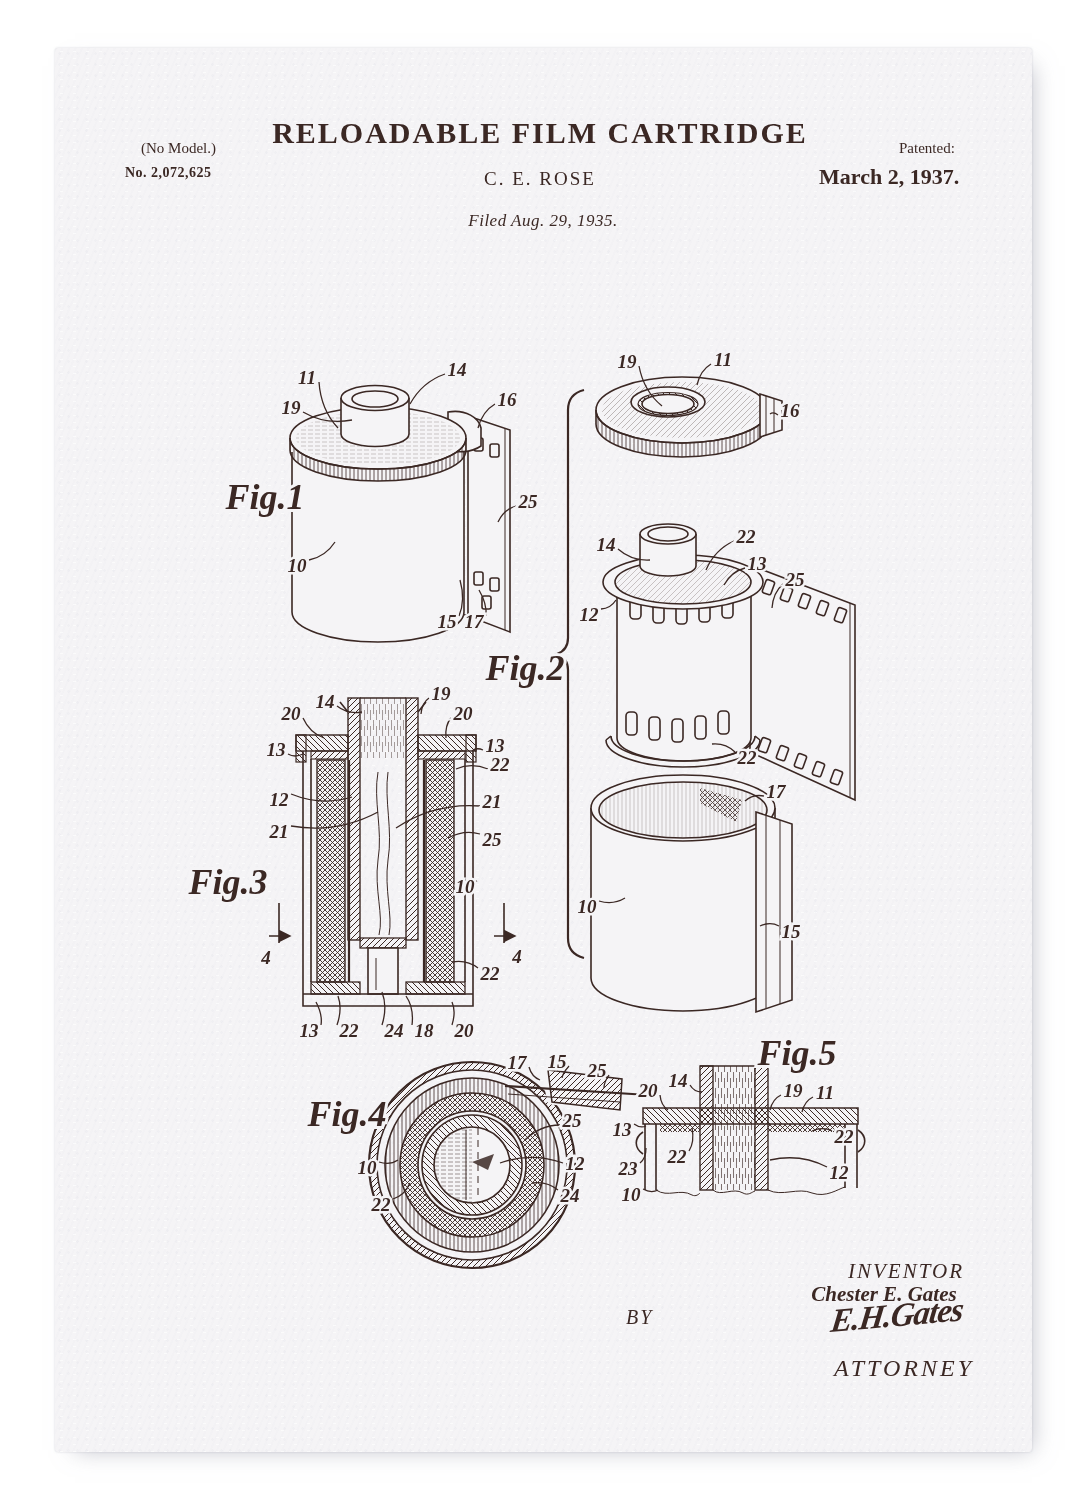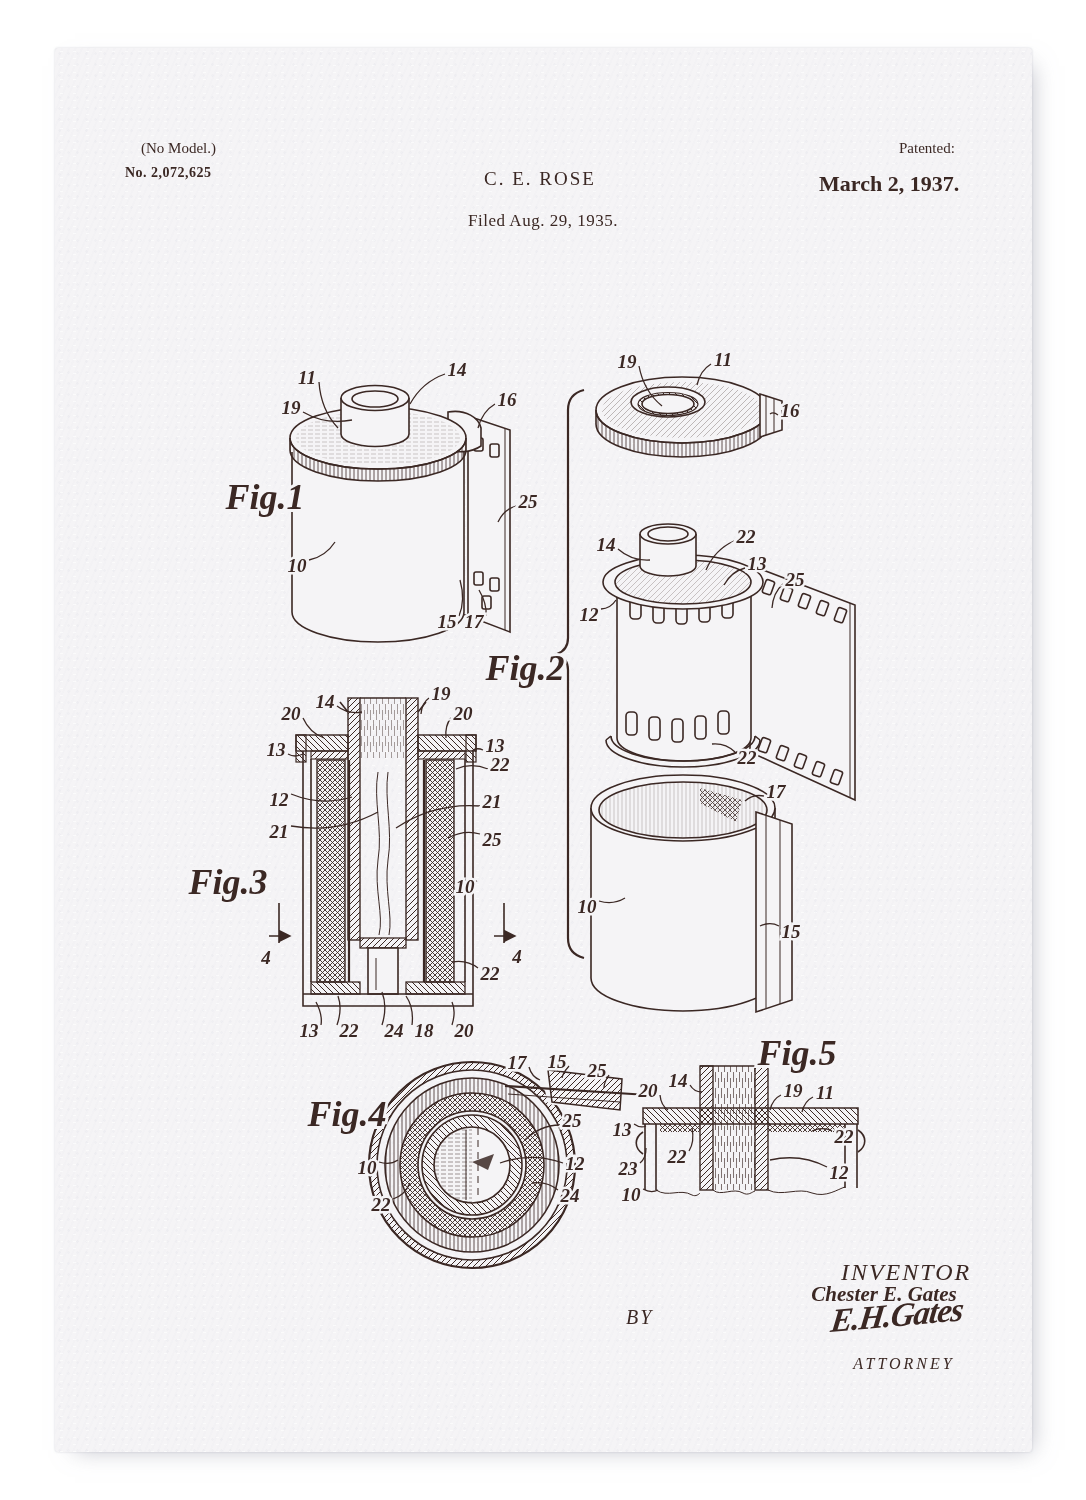--- a/index.html
+++ b/index.html
@@ -51,6 +51,7 @@
 <div class="stage">
   <div class="paper"></div>
 
+  <div class="abs ctr" id="title">RELOADABLE FILM CARTRIDGE</div>
   <div class="abs" id="noModel">(No Model.)</div>
   <div class="abs" id="patNo">No. 2,072,625</div>
   <div class="abs" id="patLabel">Patented:</div>

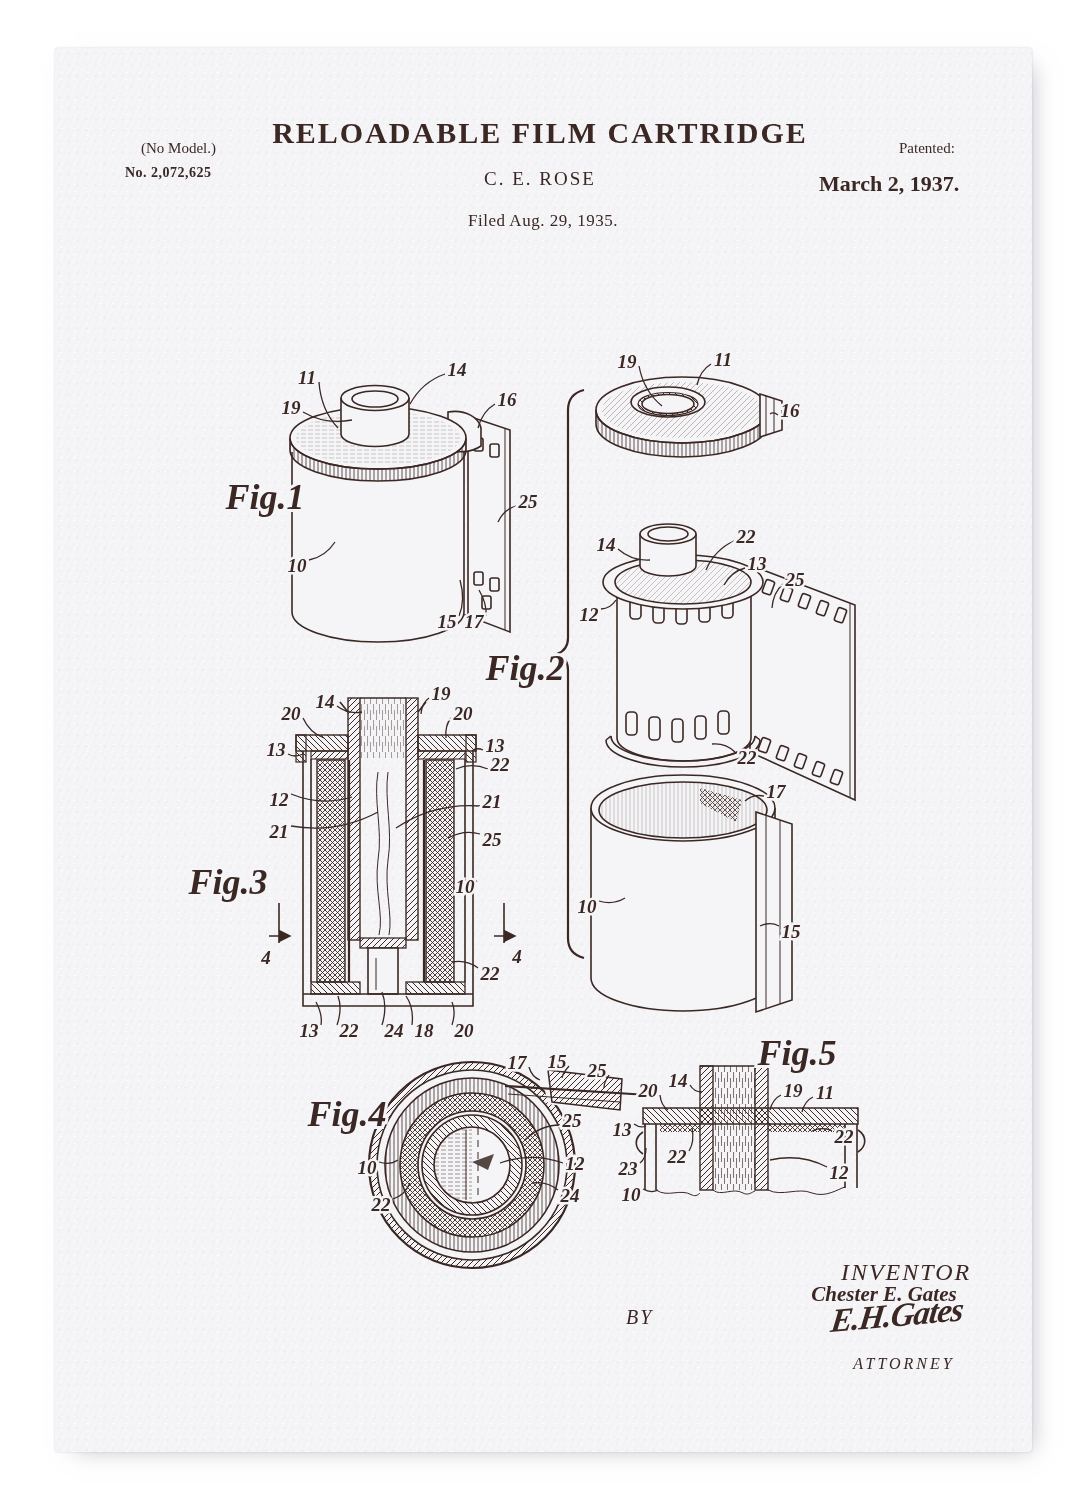--- a/index.html
+++ b/index.html
@@ -25,7 +25,7 @@
   #noModel{ left:141px; top:140px; font-size:15px; }
   #patNo{ left:125px; top:165px; font-size:14px; font-weight:bold; letter-spacing:.5px; }
   #patLabel{ left:867px; top:140px; font-size:15px;margin-left:32px; }
-  #patDate{ left:819px; top:164px; font-size:22px; font-weight:bold;margin-top:7px; }
+  #patDate{ left:819px; top:164px; font-size:22px; font-weight:bold; }
   #rose{ left:540px; top:168px; font-size:19px; letter-spacing:2px;text-align:right; }
   #filed{ left:543px; top:211px; font-size:17px; letter-spacing:.5px; }
   #by{ left:626px; top:1306px; font-style:italic; font-size:20px; letter-spacing:2px;text-align:right; }

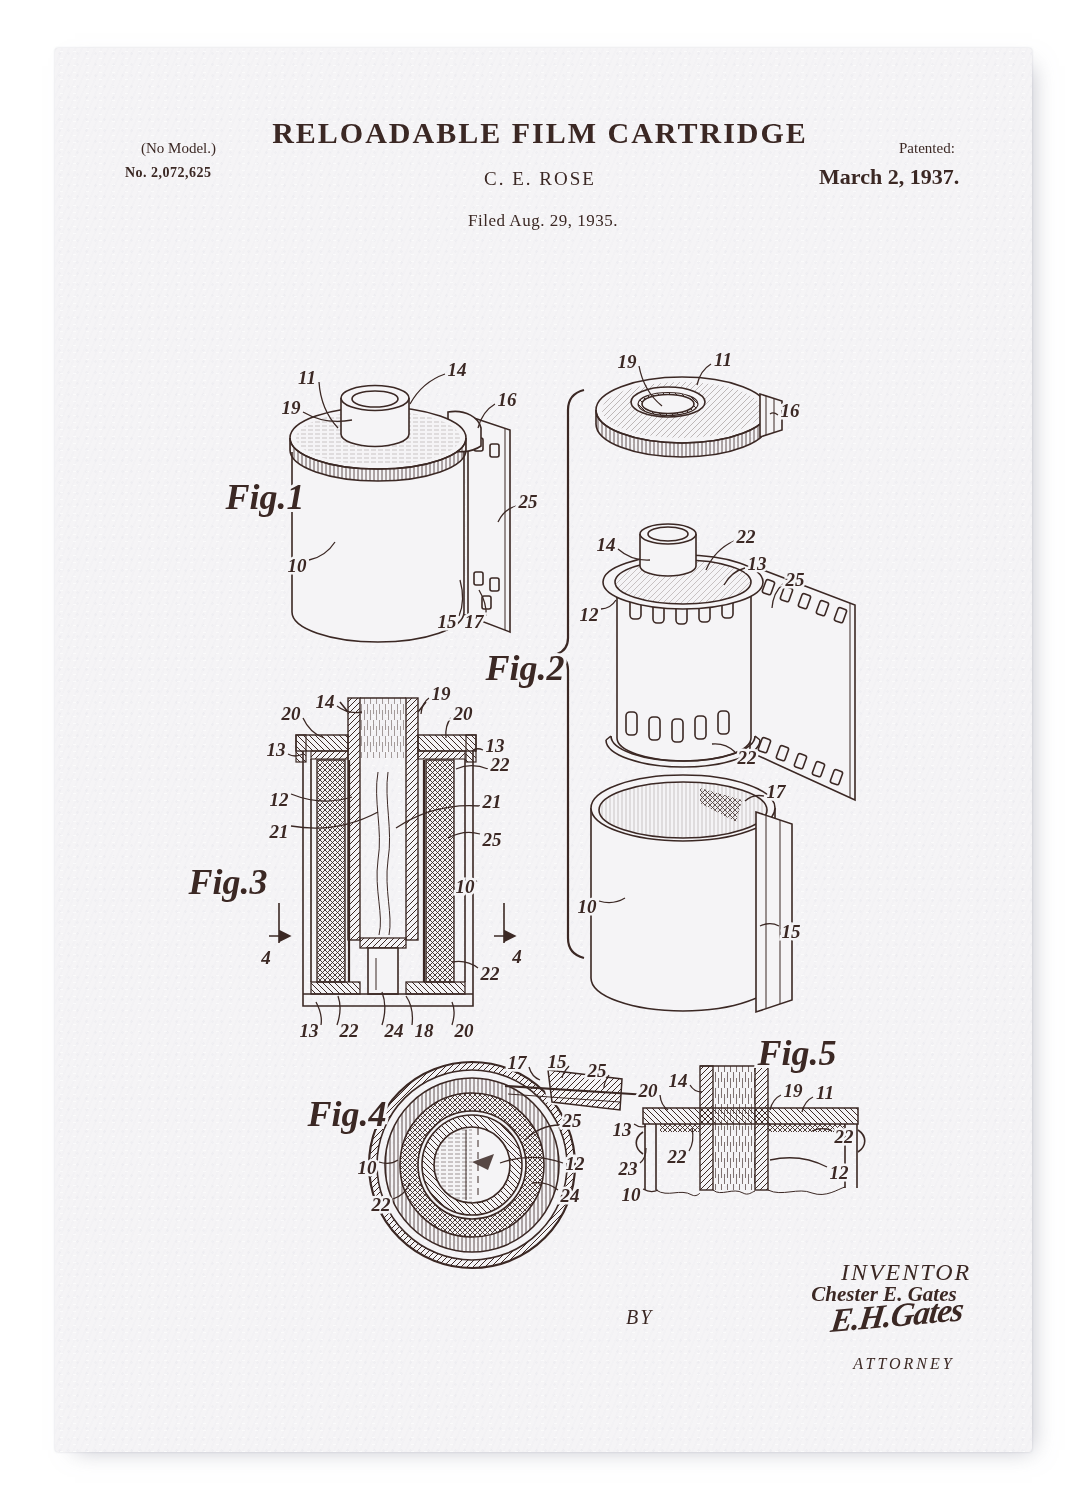--- a/index.html
+++ b/index.html
@@ -27,7 +27,7 @@
   #patLabel{ left:867px; top:140px; font-size:15px;margin-left:32px; }
   #patDate{ left:819px; top:164px; font-size:22px; font-weight:bold; }
   #rose{ left:540px; top:168px; font-size:19px; letter-spacing:2px;text-align:right; }
-  #filed{ left:543px; top:211px; font-size:17px; letter-spacing:.5px; }
+  #filed{ left:543px; top:211px; font-size:17px; letter-spacing:.5px;font-style:italic; }
   #by{ left:626px; top:1306px; font-style:italic; font-size:20px; letter-spacing:2px;text-align:right; }
   #invCap{ left:906px; top:1259px; font-style:italic; font-size:24px; letter-spacing:2px; }
   #invName{ left:884px; top:1282px; font-style:italic; font-weight:bold; font-size:21px; }

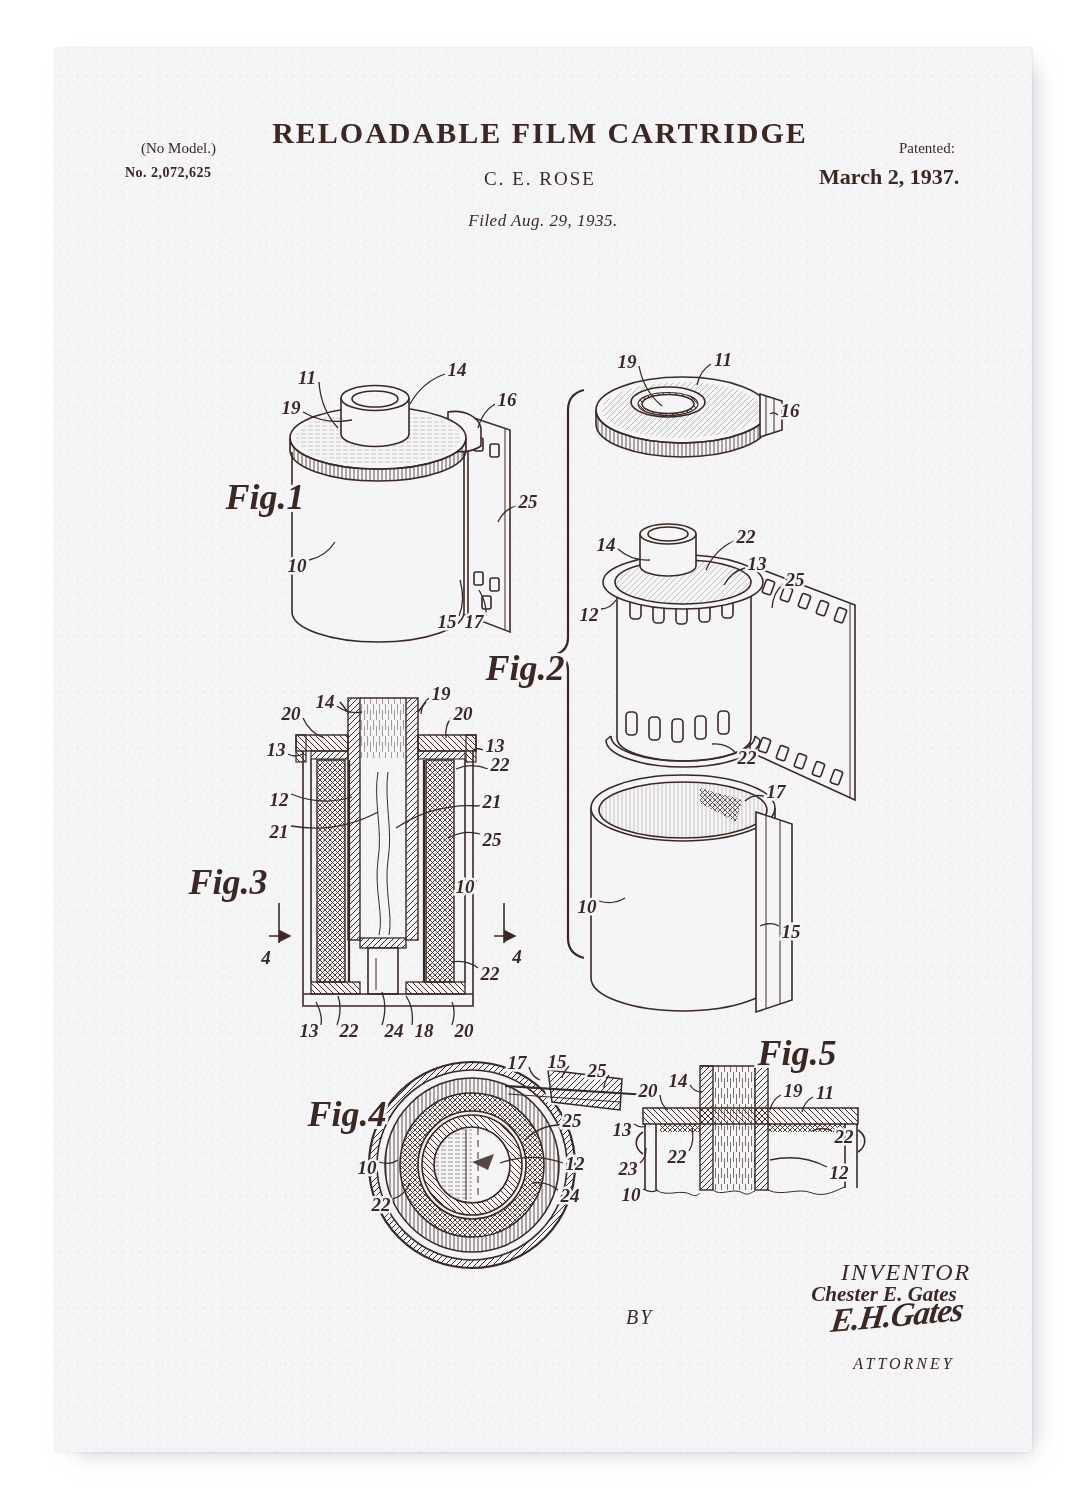--- a/index.html
+++ b/index.html
@@ -29,7 +29,7 @@
   #rose{ left:540px; top:168px; font-size:19px; letter-spacing:2px;text-align:right; }
   #filed{ left:543px; top:211px; font-size:17px; letter-spacing:.5px;font-style:italic; }
   #by{ left:626px; top:1306px; font-style:italic; font-size:20px; letter-spacing:2px;text-align:right; }
-  #invCap{ left:906px; top:1259px; font-style:italic; font-size:24px; letter-spacing:2px; }
+  #invCap{ left:906px; top:1259px; font-style:italic; font-size:21px; letter-spacing:2px; }
   #invName{ left:884px; top:1282px; font-style:italic; font-weight:bold; font-size:21px; }
   #sig{ left:897px; top:1297px; font-style:italic; font-weight:bold; font-size:33px;
         transform:translateX(-50%) rotate(-5deg) skewX(-12deg); letter-spacing:-1px; }

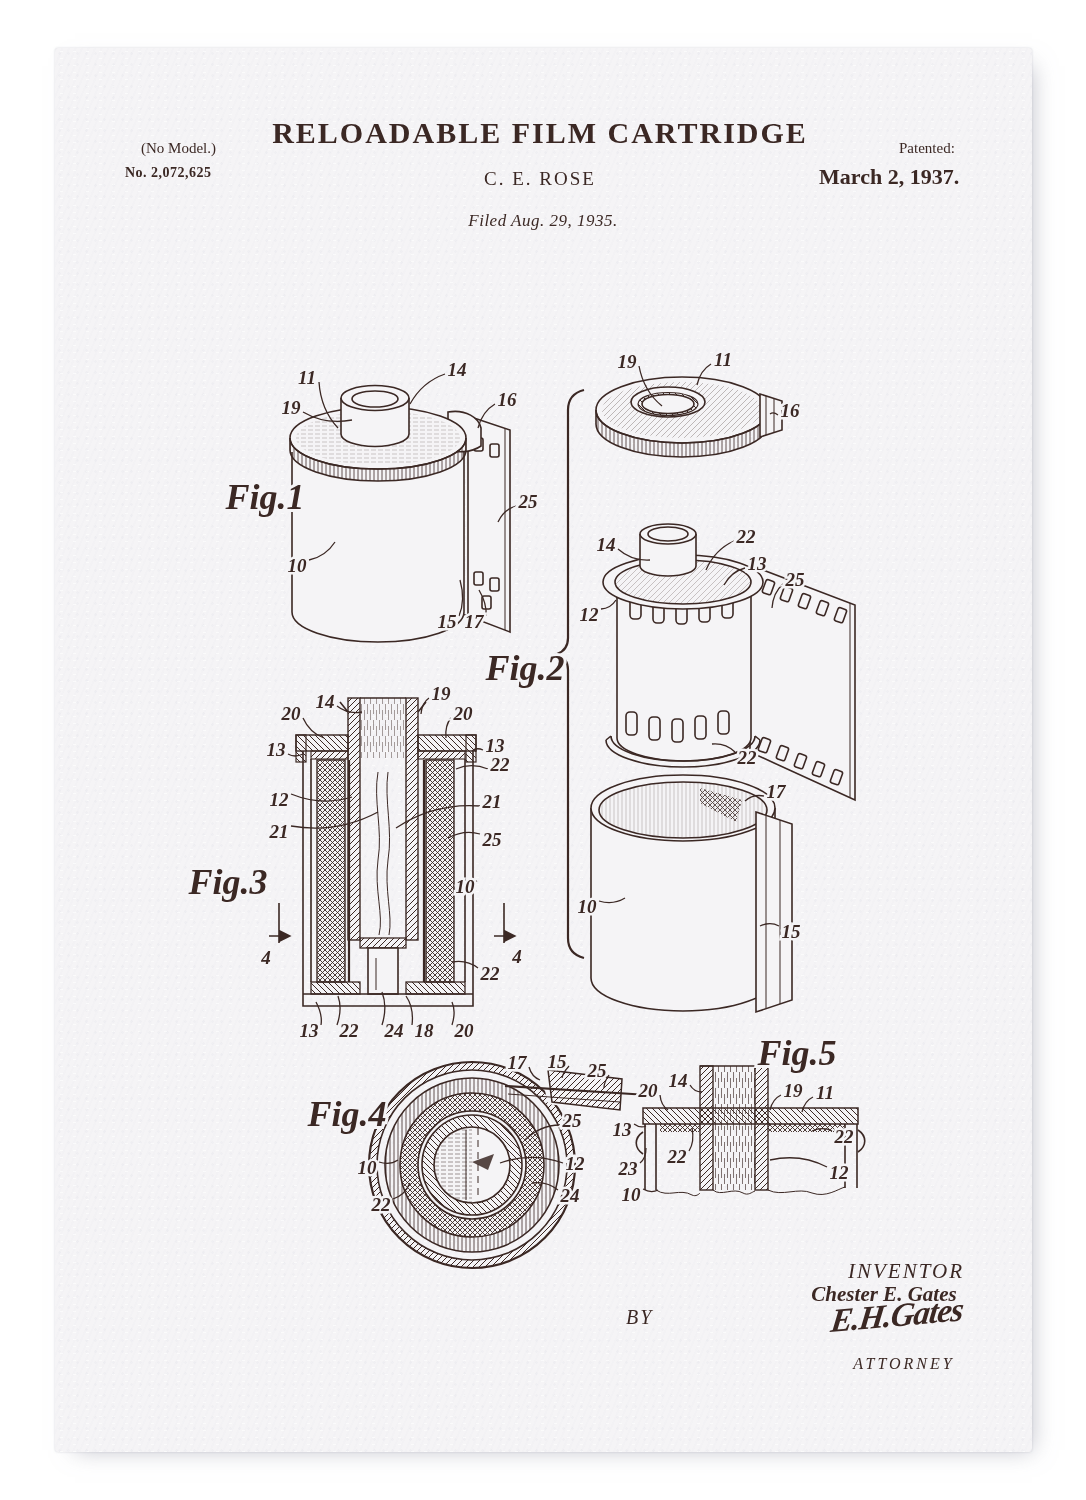--- a/index.html
+++ b/index.html
@@ -33,7 +33,7 @@
   #invName{ left:884px; top:1282px; font-style:italic; font-weight:bold; font-size:21px; }
   #sig{ left:897px; top:1297px; font-style:italic; font-weight:bold; font-size:33px;
         transform:translateX(-50%) rotate(-5deg) skewX(-12deg); letter-spacing:-1px; }
-  #attCap{ left:904px; top:1355px; font-style:italic; font-size:16px; letter-spacing:3px; }
+  #attCap{ left:904px; top:1355px; font-style:italic; font-size:24px; letter-spacing:3px; }
   svg{ position:absolute; left:0; top:0; }
   .o{ fill:none; stroke:var(--ink); stroke-width:1.6; }
   .o2{ fill:none; stroke:var(--ink); stroke-width:2.2; }

